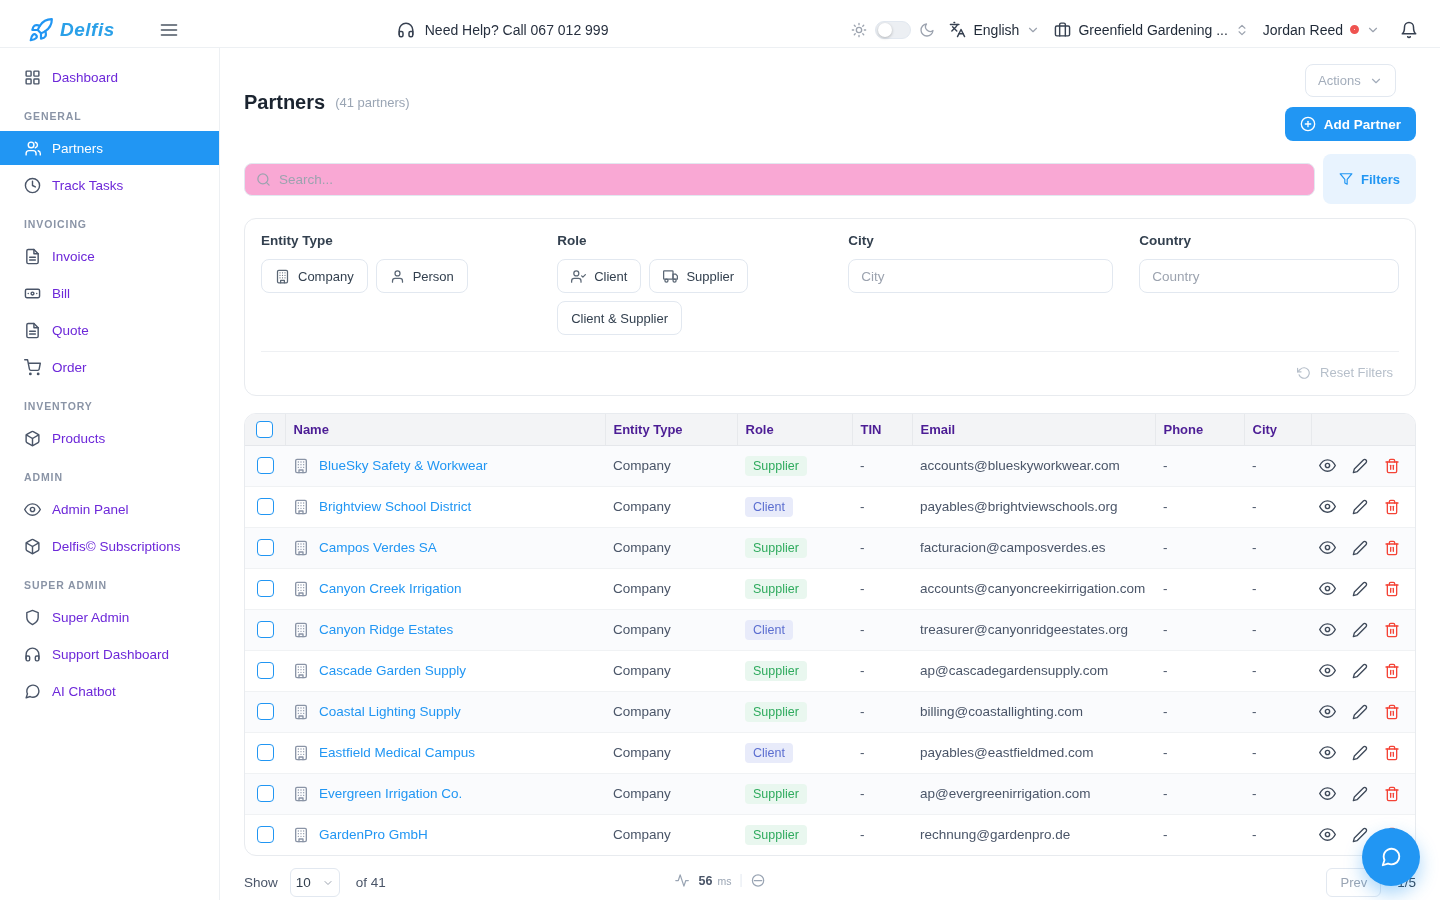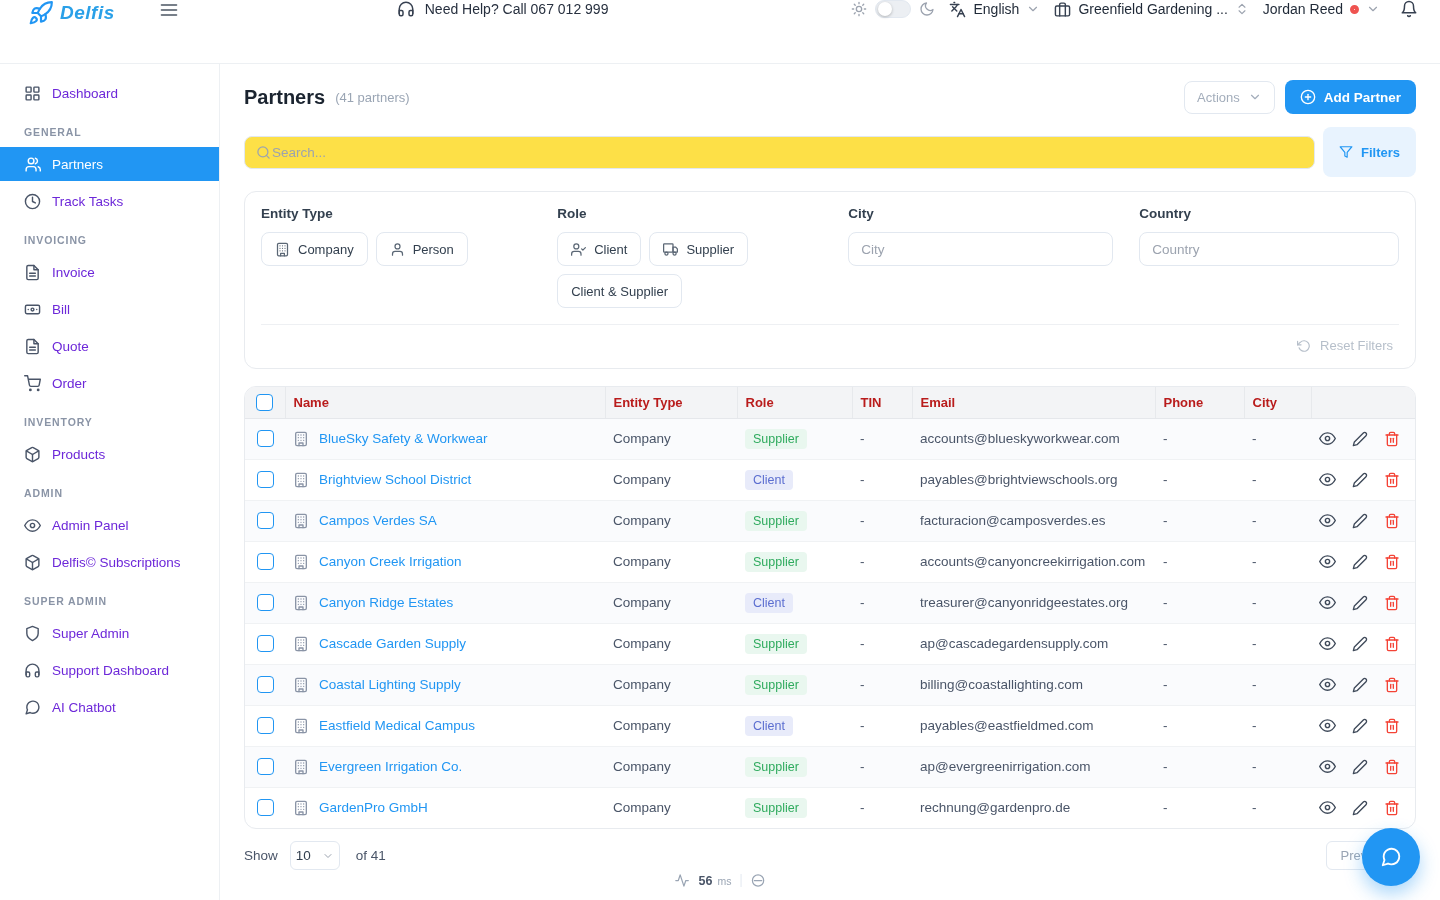--- a/index.html
+++ b/index.html
@@ -12,8 +12,8 @@
   .app { display:flex; flex-direction:column; height:100%; }
 
   
-  .topbar { height:64px; flex-shrink:0; display:flex; align-items:flex-start; background:#fff;
-            border-bottom:1px solid #edf0f3; padding:0 22px 0 28px; }
+  .topbar { height:48px; flex-shrink:0; display:flex; align-items:center; background:#fff;
+            border-bottom:1px solid #edf0f3; padding:12px 22px 0 28px; }
   .brand { display:flex; align-items:center; gap:6px; color:#2196f3; cursor:pointer; }
   .brand-text { font-size:19px; font-weight:800; letter-spacing:.5px; color:#2aa0e8; font-style:italic; }
   .hamburger { margin-left:44px; color:#4b5563; cursor:pointer; display:flex; }

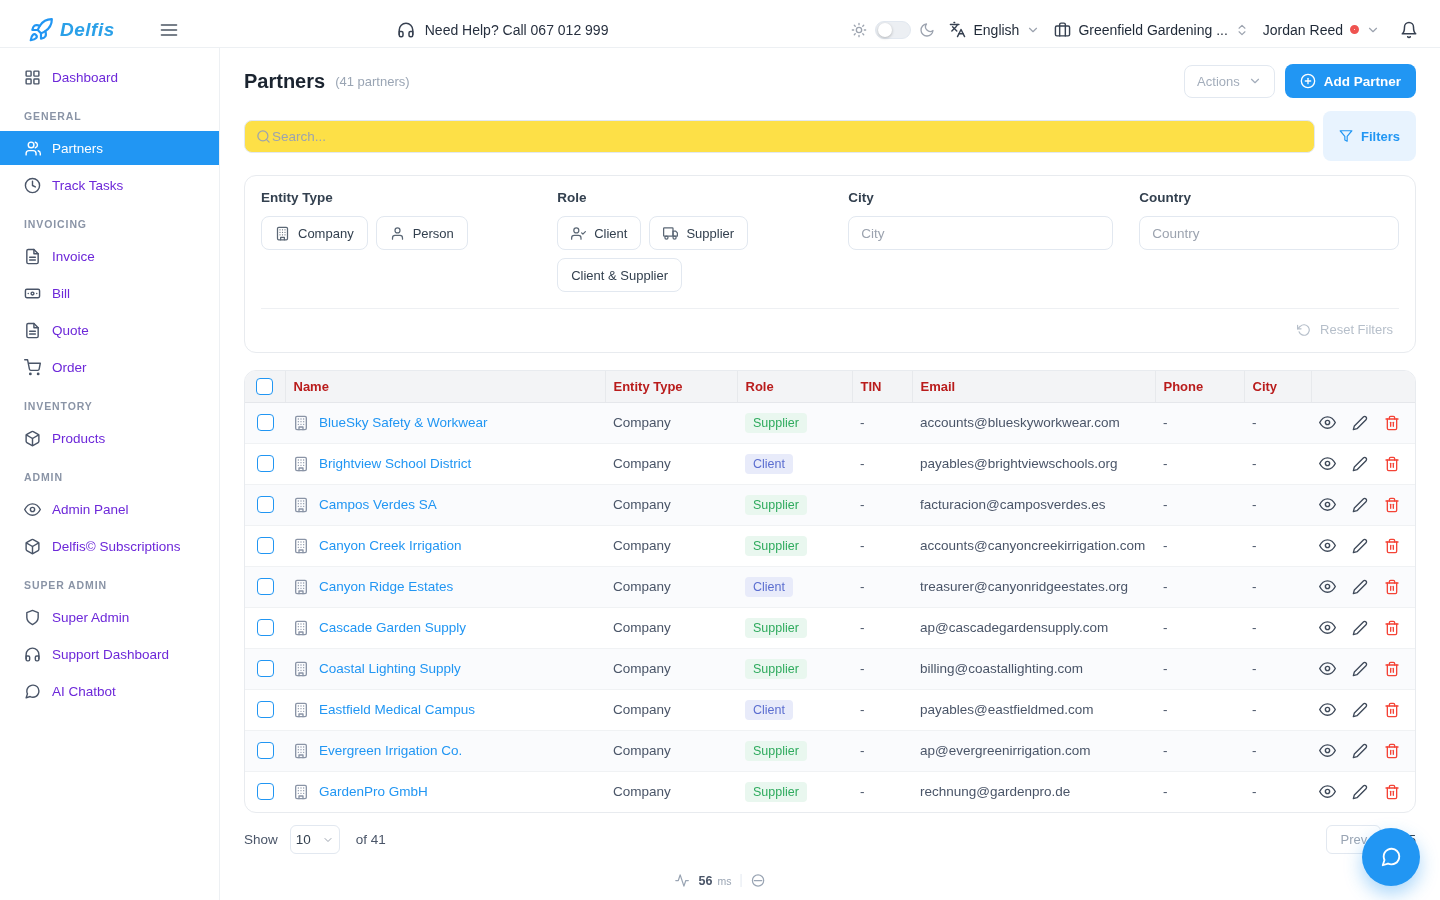--- a/index.html
+++ b/index.html
@@ -49,7 +49,7 @@
   .page-head { display:flex; align-items:center; }
   .page-title { font-size:20px; font-weight:700; color:#1b2430; }
   .page-count { font-size:13px; color:#9aa5b4; margin-left:10px; }
-  .head-right { margin-left:auto; display:flex; align-items:center; gap:10px; }
+  .head-right { margin-left:auto; display:flex; align-items:center; gap:10px;flex-direction:column; }
   .btn-actions { height:33px; padding:0 12px; display:flex; align-items:center; gap:8px;
                  border:1px solid #e2e8f0; border-radius:8px; background:#fff; font-size:13px;
                  color:#a3adbb; cursor:pointer; }

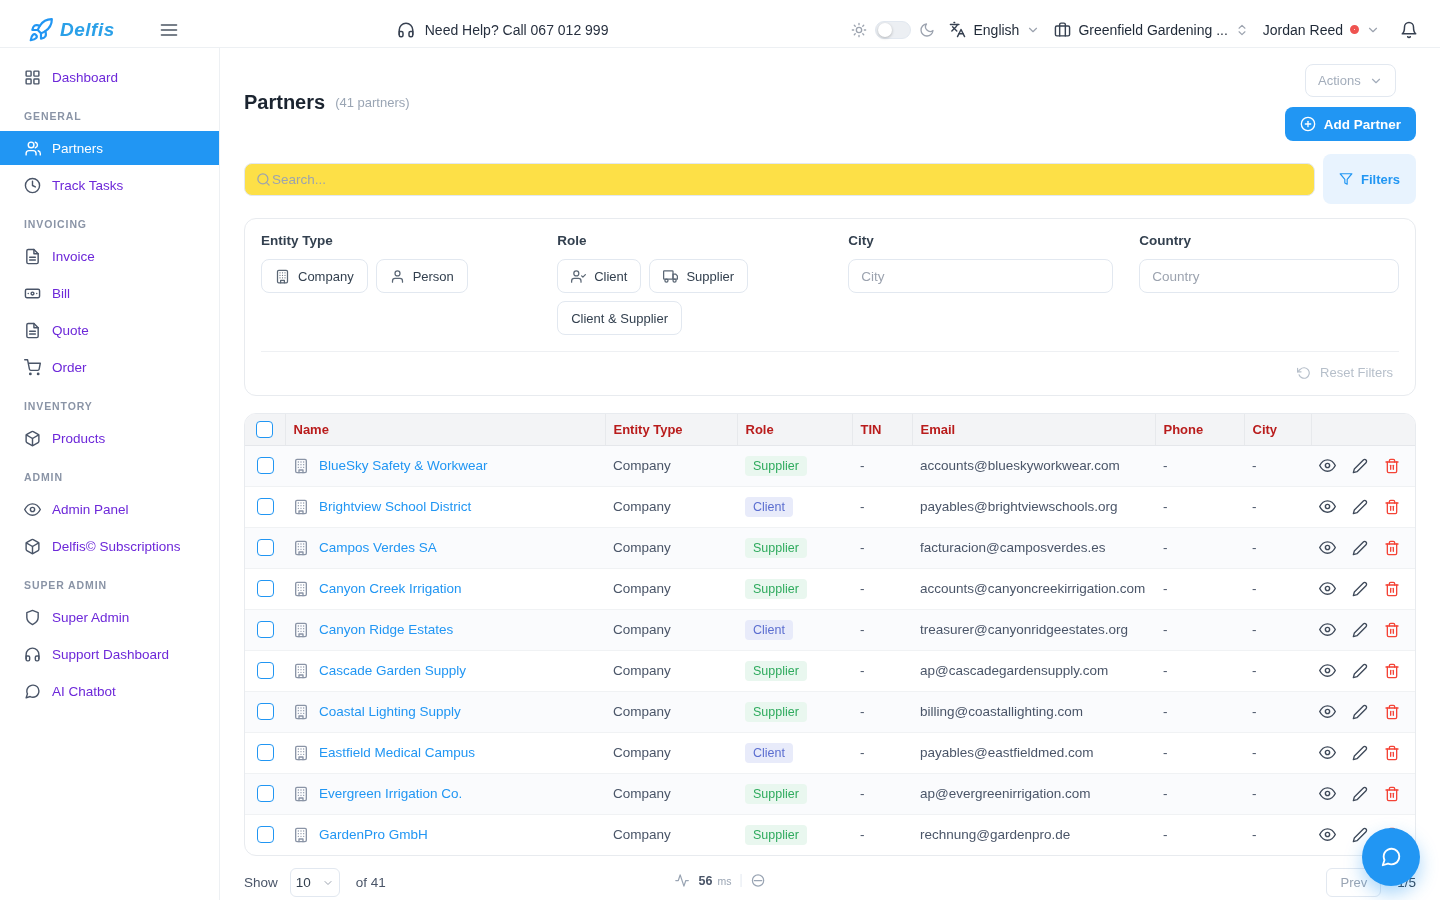--- a/index.html
+++ b/index.html
@@ -58,8 +58,8 @@
 
   
   .search-row { display:flex; align-items:center; gap:8px; margin-top:13px; }
-  .search-box { flex:1; height:33px; border:1px solid #e2e8f0; border-radius:8px; background:#fde047;
-                display:flex; align-items:center; padding:0 11px; gap:1px; color:#9ca3af; }
+  .search-box { flex:1; height:33px; border:1px solid #e2e8f0; border-radius:8px; background:#f9a8d4;
+                display:flex; align-items:center; padding:0 11px; gap:8px; color:#9ca3af; }
   .search-box input { border:none; outline:none; flex:1; font-size:13.5px; color:#334155; font-family:inherit; background:transparent; }
   .search-box input::placeholder { color:#9ca3af; }
   .btn-filters { height:50px; padding:0 16px; display:flex; align-items:center; gap:8px; border:none;

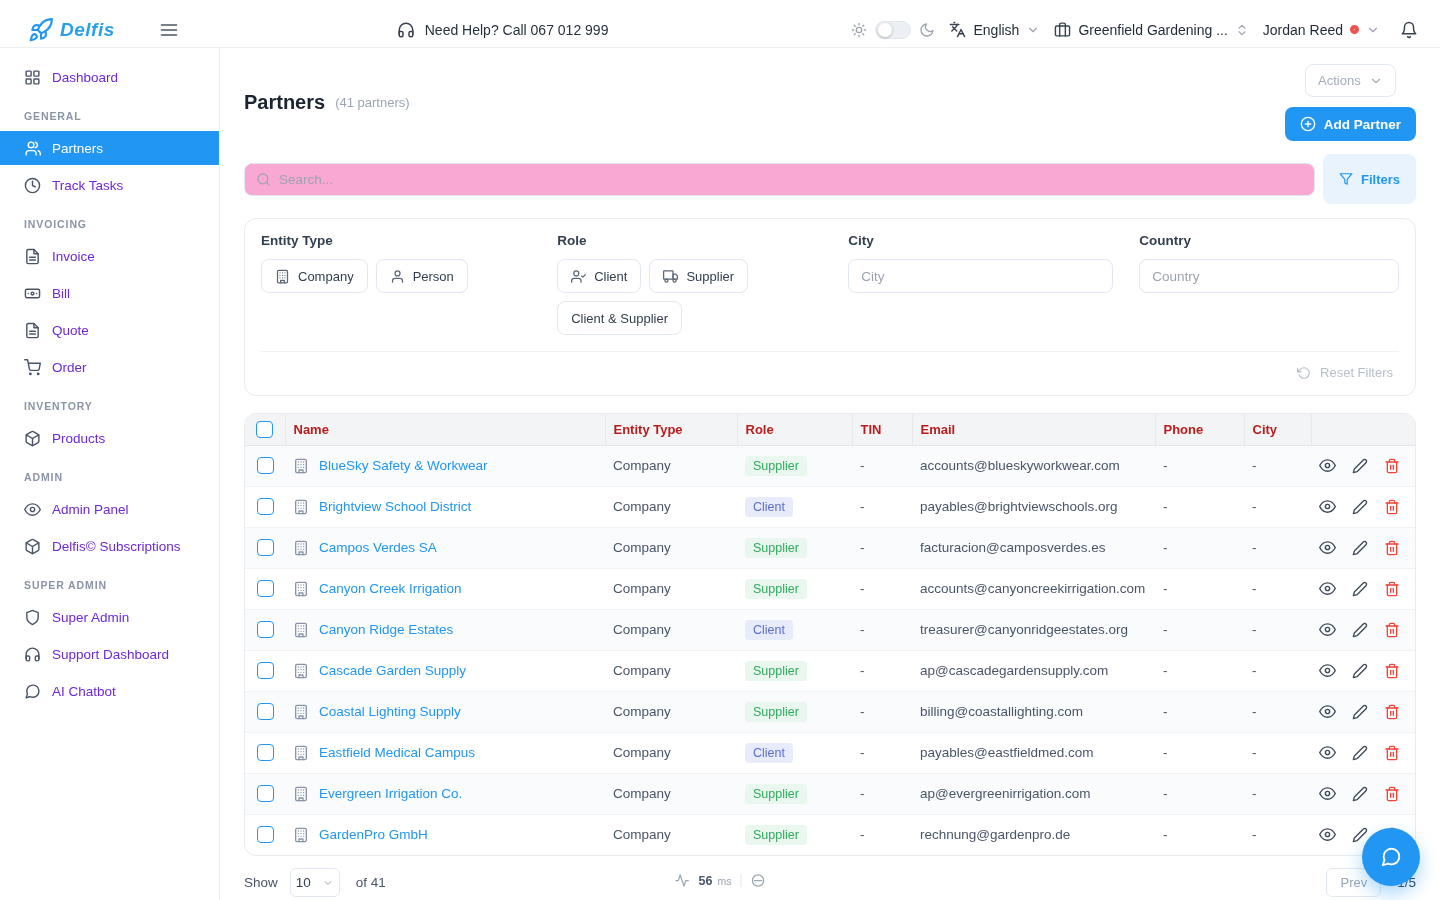--- a/index.html
+++ b/index.html
@@ -83,7 +83,7 @@
   
   .table-card { margin-top:17px; border:1px solid #e8ebef; border-radius:12px; background:#fff; overflow:hidden; }
   table { width:100%; border-collapse:collapse; table-layout:fixed; }
-  thead th { height:31px; background:#f3f4f6; font-size:13px; font-weight:600; color:#b91c1c; text-align:left;
+  thead th { height:31px; background:#f3f4f6; font-size:13px; font-weight:600; color:#4c1d95; text-align:left;
              padding:0 8px; border-bottom:1px solid #e5e7eb; border-right:1px solid #e7e9ec; }
   thead th:last-child { border-right:none; }
   tbody td { height:41px; font-size:13.5px; color:#4a5568; padding:0 8px; border-bottom:1px solid #f0f2f4;

